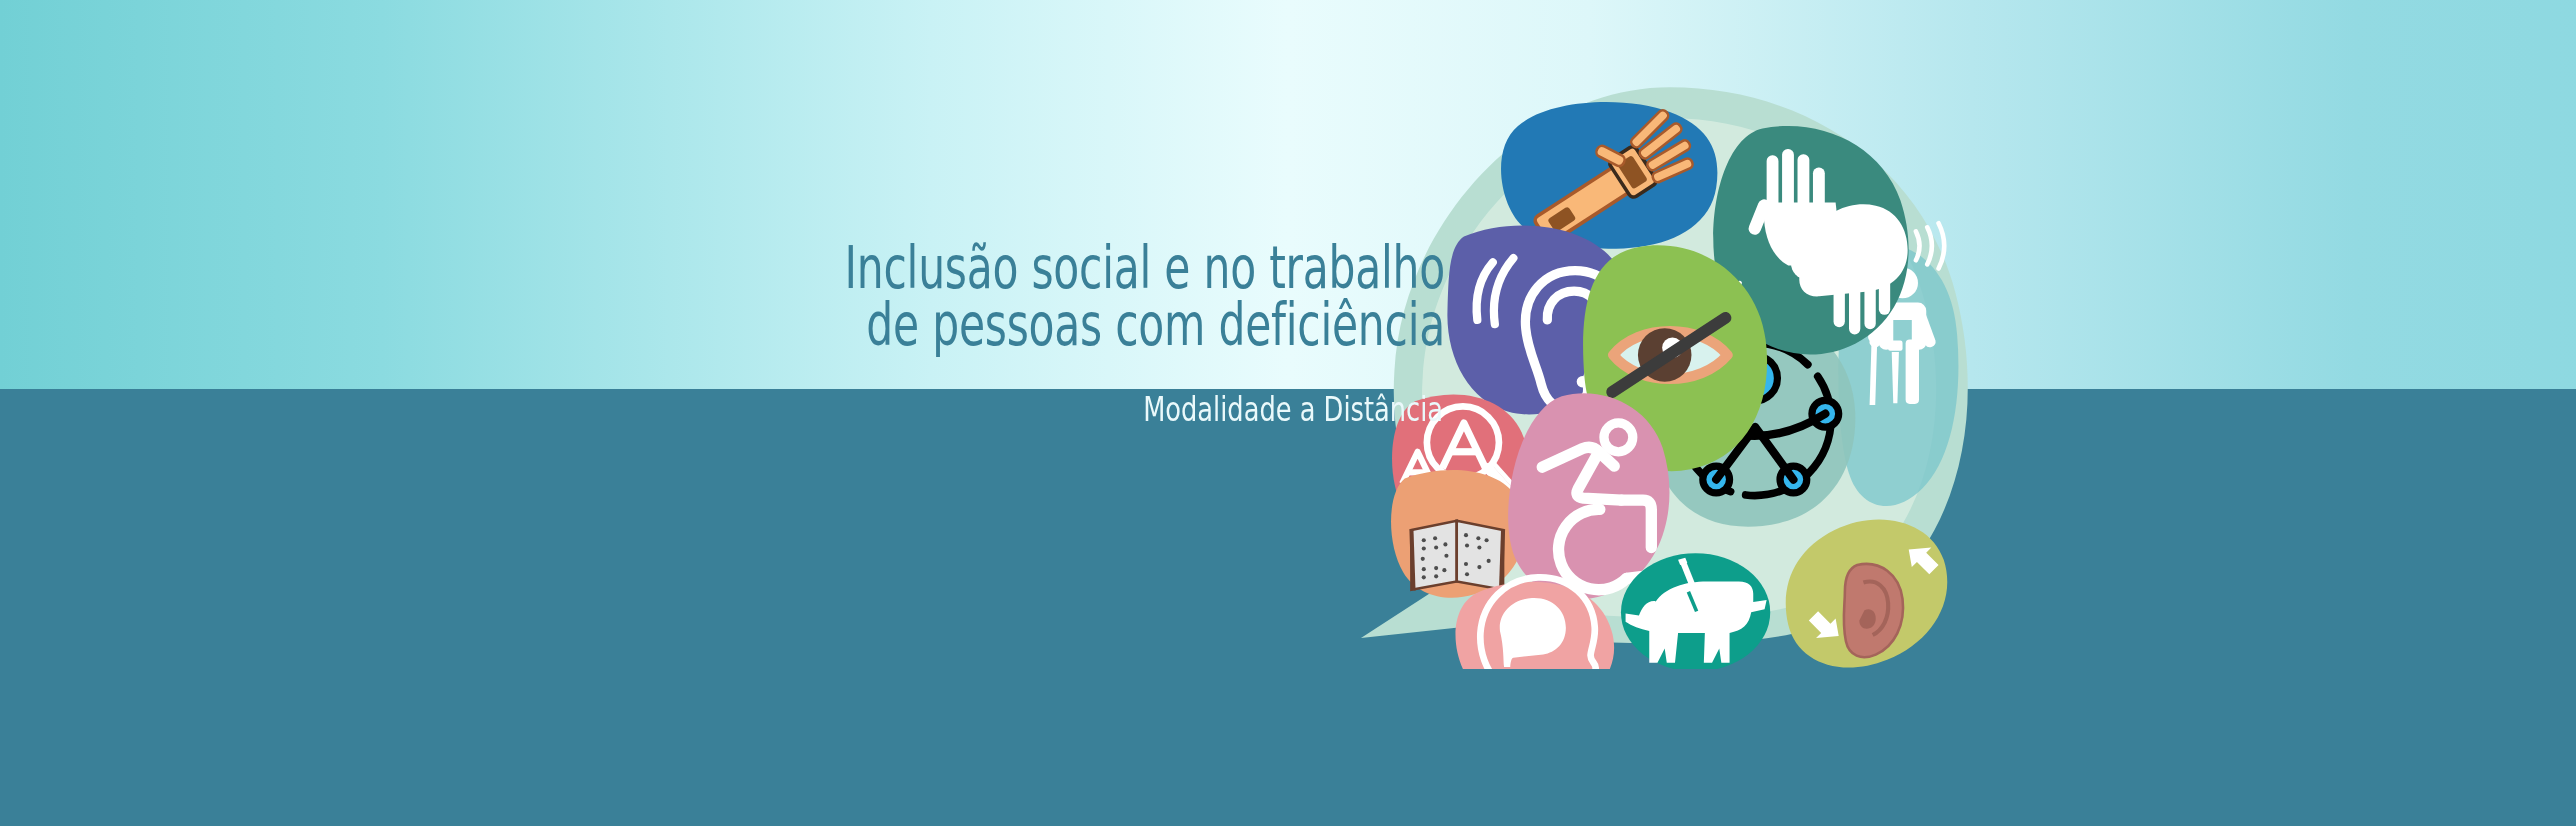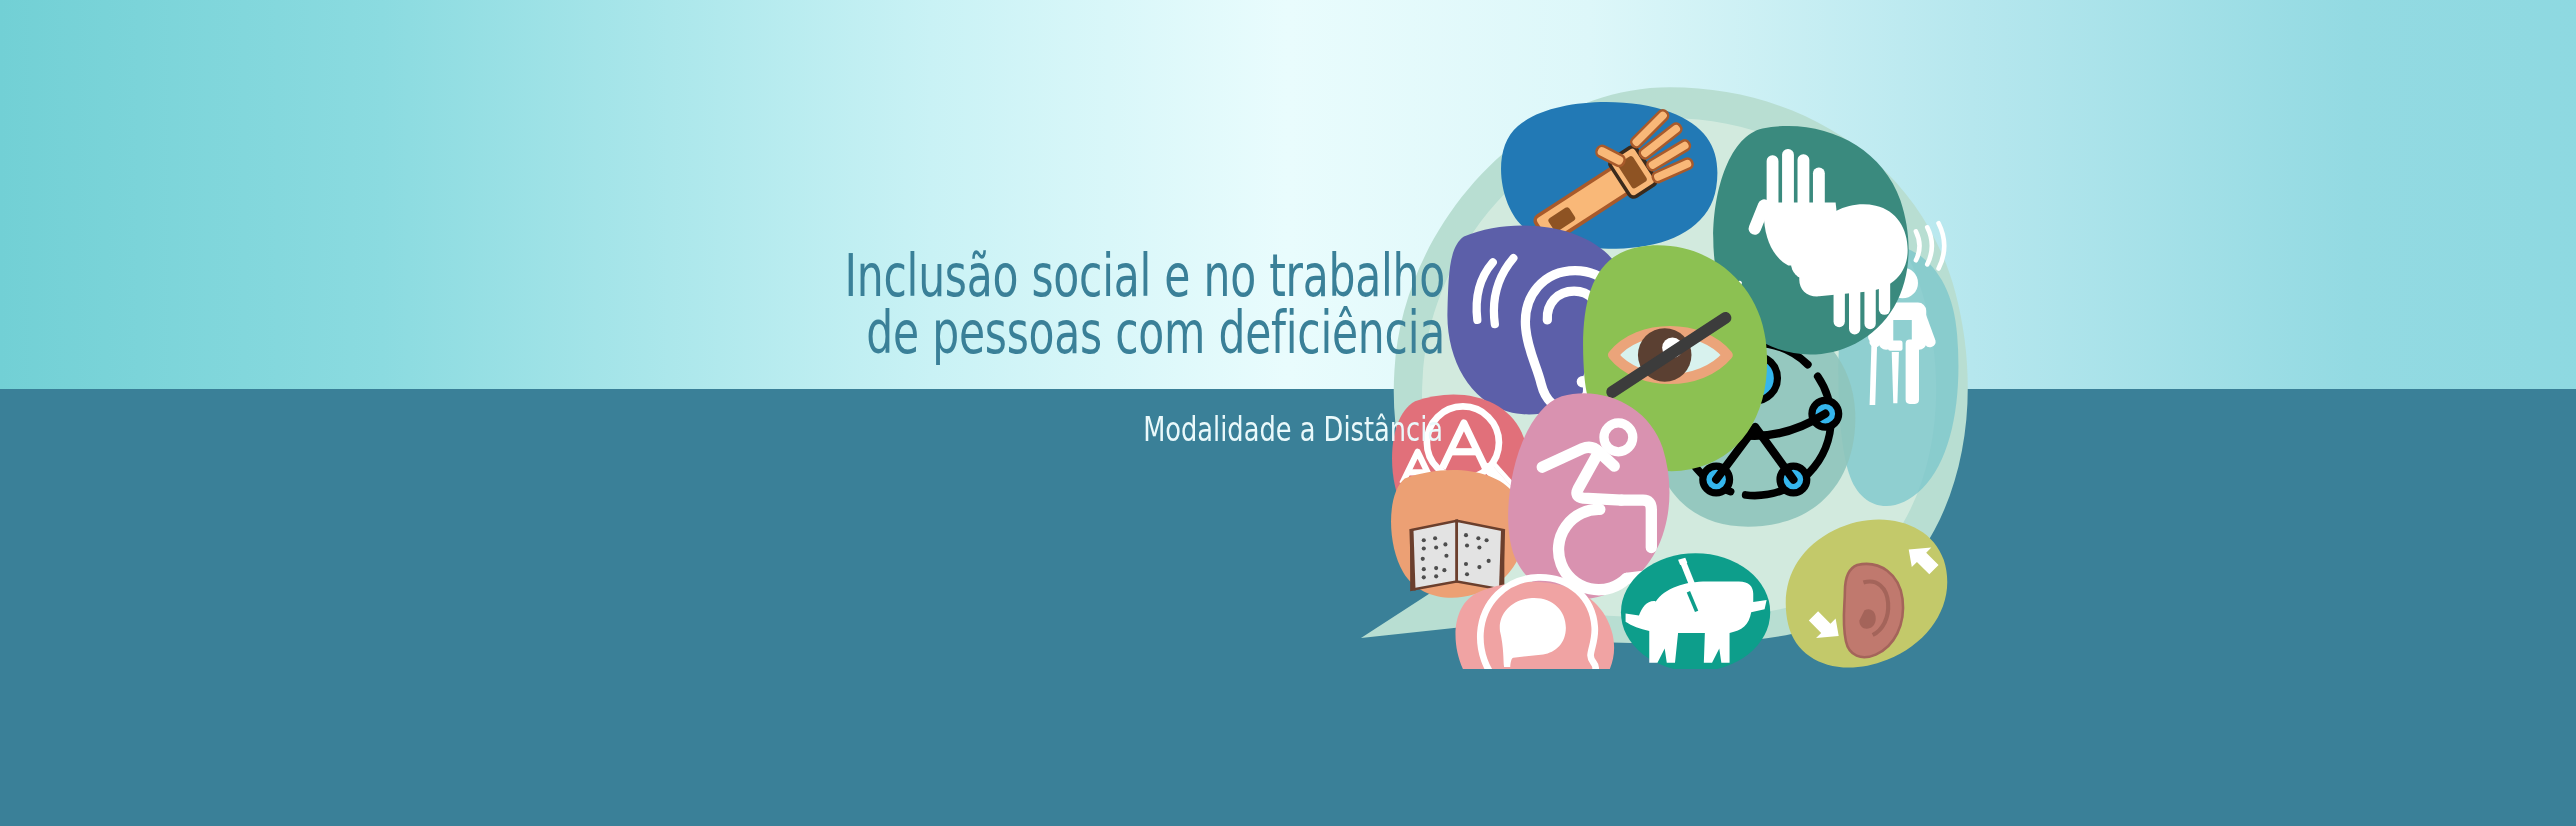--- a/index.html
+++ b/index.html
@@ -24,7 +24,6 @@
   #title-block{
     position:absolute;left:0px;top:240px;width:1445px;text-align:right;
     z-index:30;
-    margin-top:8px;
   }
   #main-title{
     margin:0;padding:0;

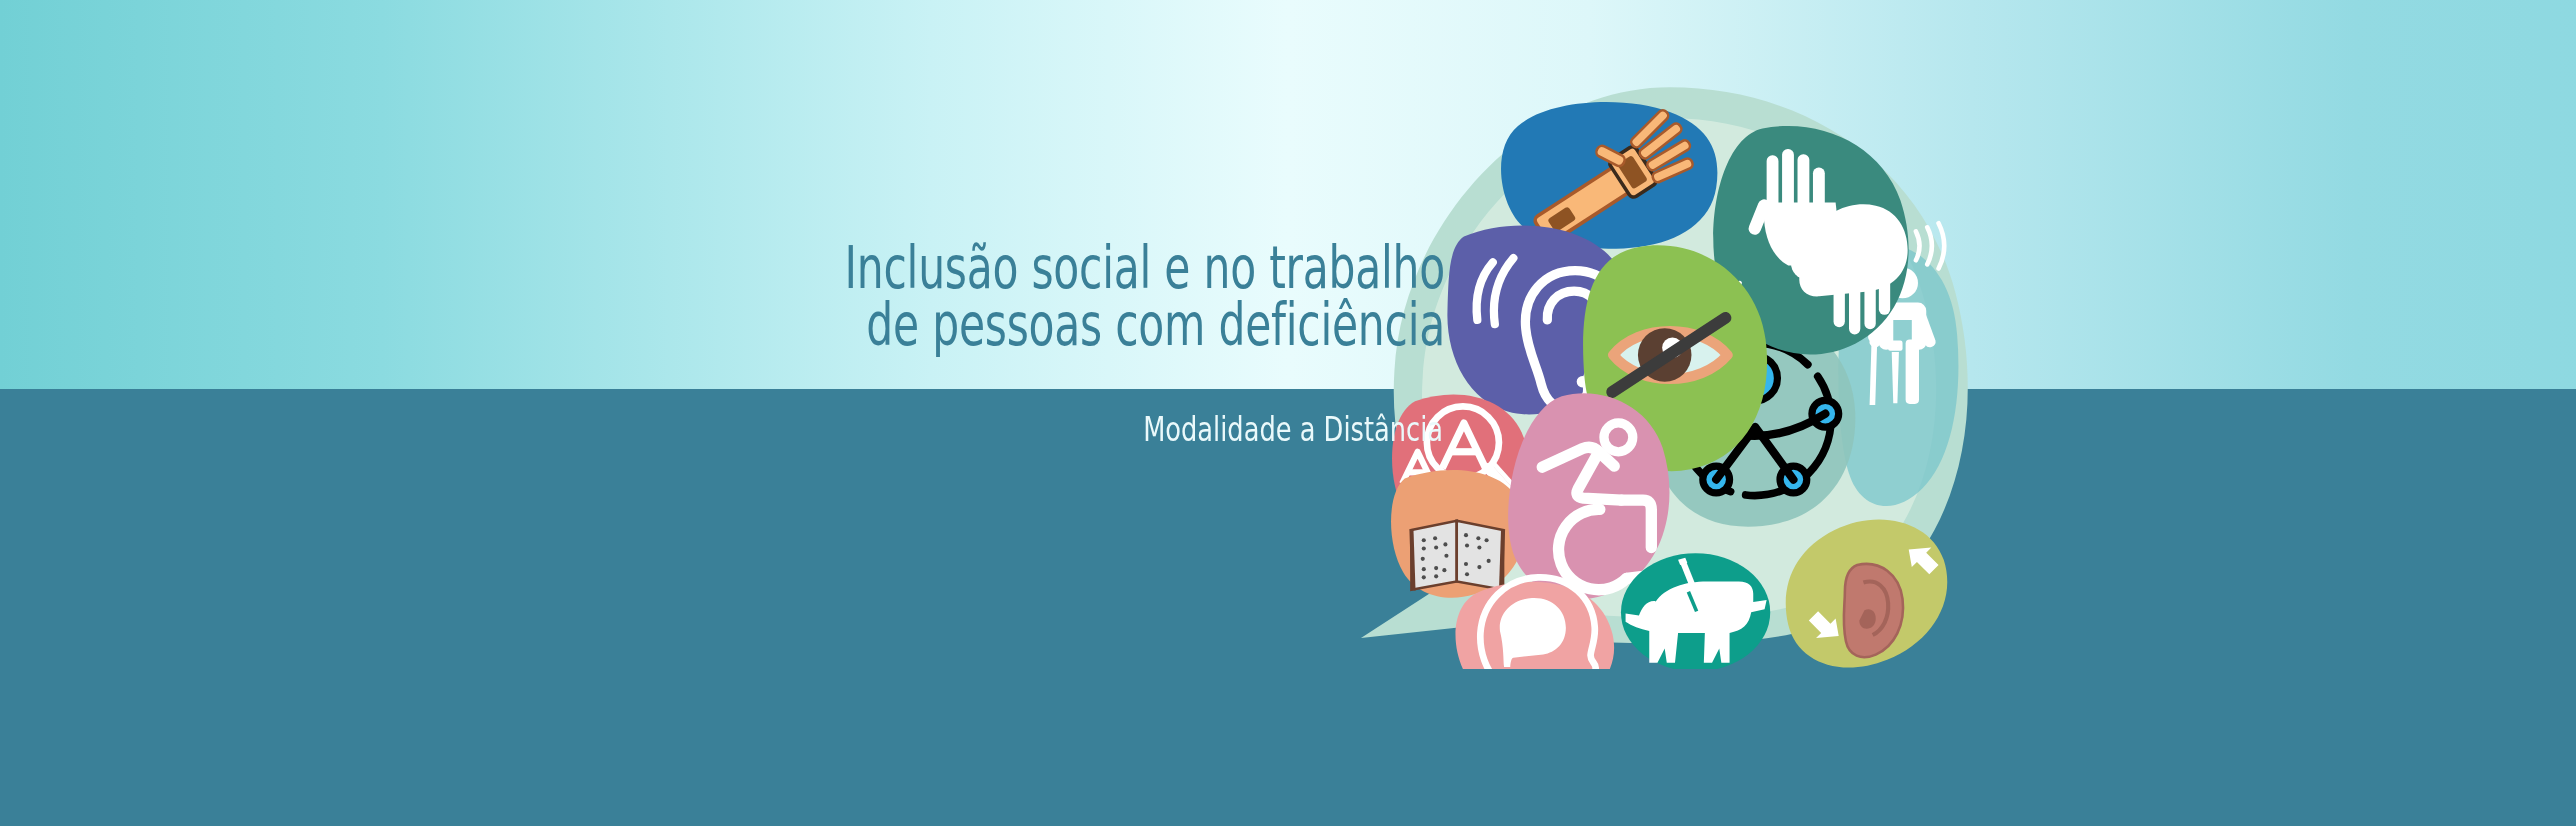--- a/index.html
+++ b/index.html
@@ -37,7 +37,7 @@
     white-space:pre-line;
   }
   #subtitle{
-    position:absolute;left:0px;top:412px;width:1443px;text-align:right;
+    position:absolute;left:0px;top:392px;width:1443px;text-align:right;
     z-index:30;
   }
   #subtitle .sub-text{

